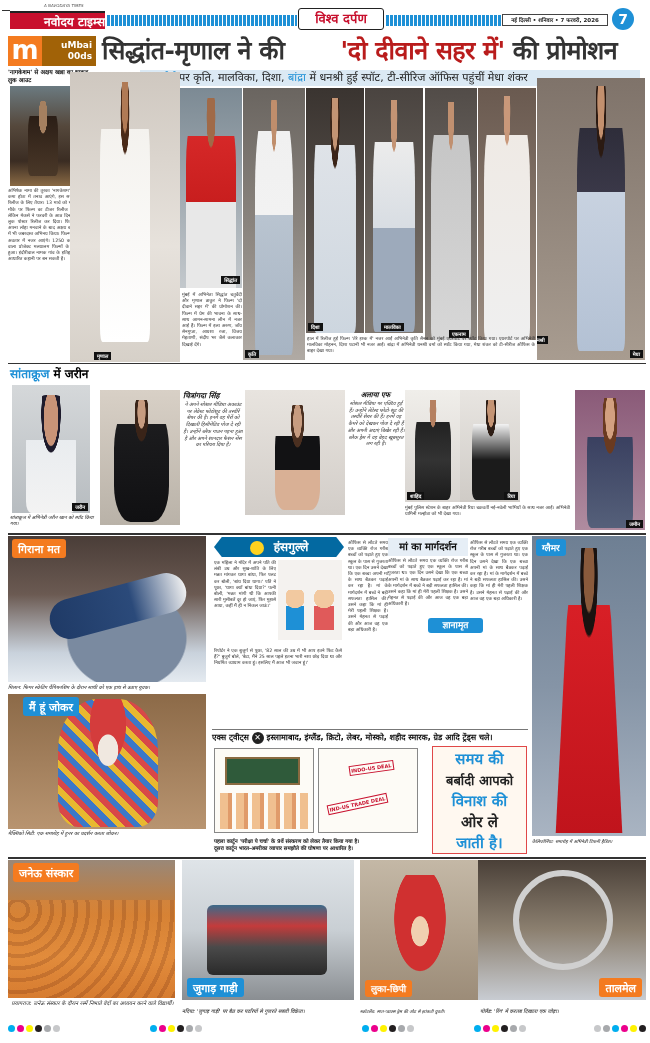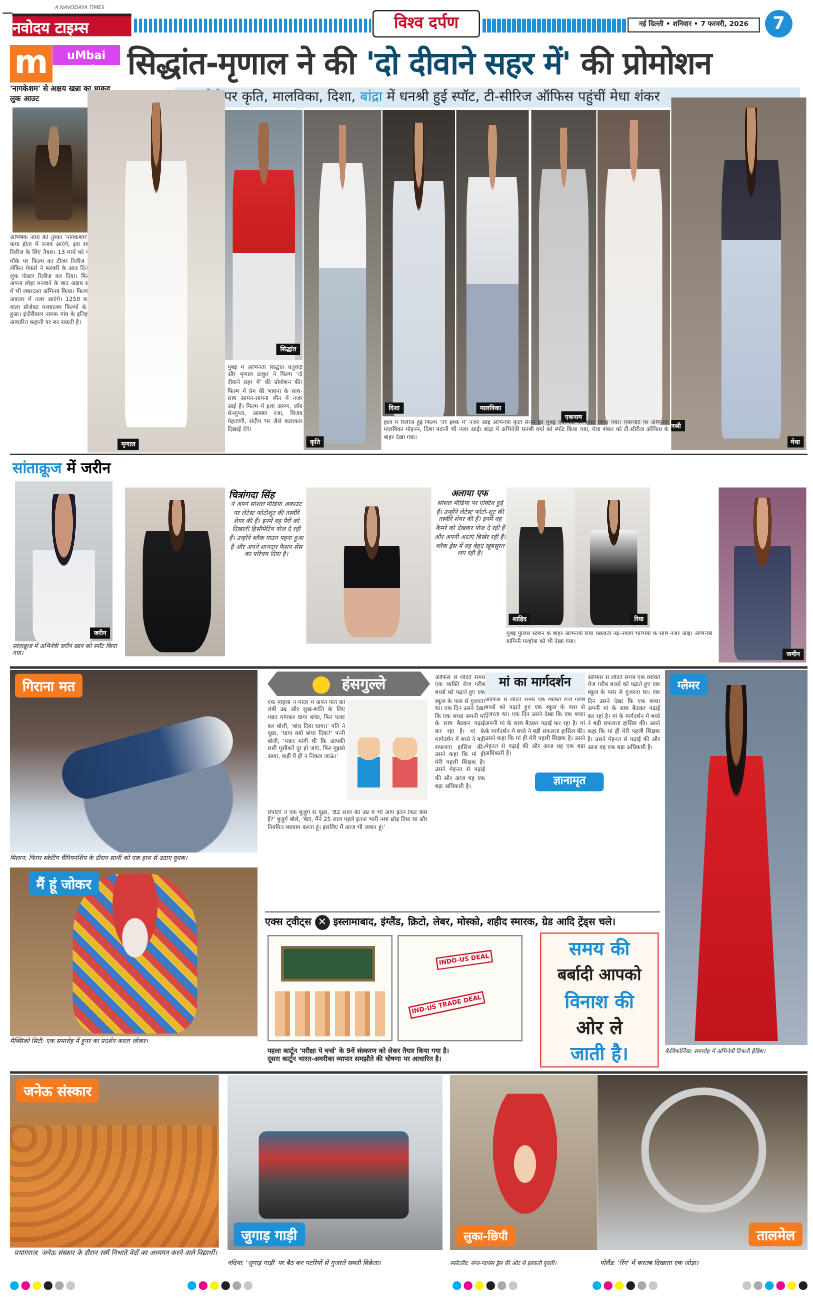--- a/index.html
+++ b/index.html
@@ -20,7 +20,7 @@
 <div class="abs" style="left:0;top:0;width:650px;height:34px;">
   <div class="abs" style="left:2px;top:10px;width:8px;height:1px;background:#333;"></div>
   <div class="abs" style="left:44px;top:3px;font-size:4px;color:#555;font-style:italic;">A NAVODAYA TIMES</div>
-  <div class="abs" style="left:10px;top:11px;width:95px;height:18px;background:#c8102e;color:#fff;font-weight:bold;font-size:12px;text-align:left;line-height:18px;border-top:2px solid #222;">
+  <div class="abs" style="left:10px;top:11px;width:95px;height:18px;background:#c8102e;color:#fff;font-weight:bold;font-size:12px;text-align:right;line-height:18px;border-top:2px solid #222;">
     <span>नवोदय टाइम्स</span>
   </div>
   <div class="abs" style="left:107px;top:15px;width:190px;height:11px;background:repeating-linear-gradient(90deg,#1e90d6 0 3px,#fff 3px 4px);"></div>

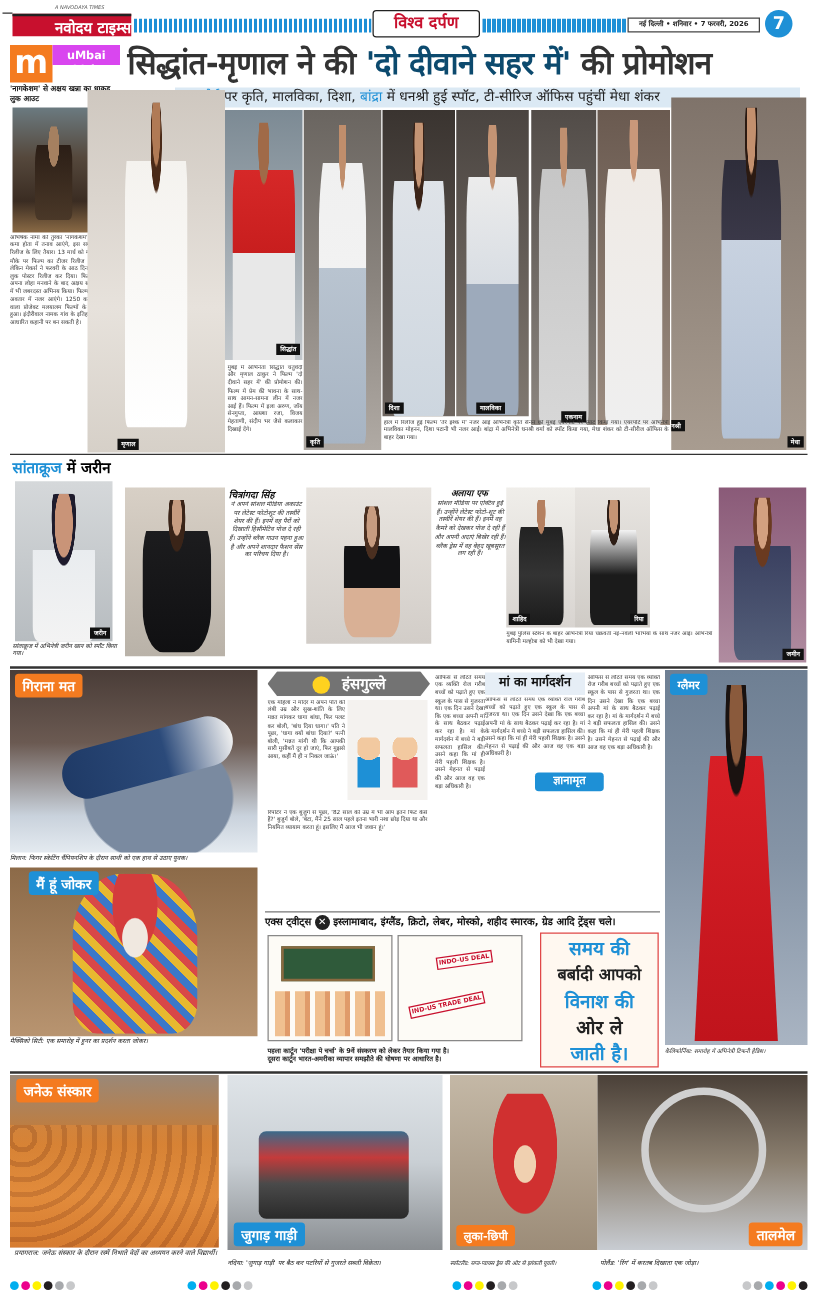--- a/index.html
+++ b/index.html
@@ -39,7 +39,7 @@
     <div style="width:34px;height:30px;background:#f47b20;color:#fff;font-weight:bold;font-size:26px;line-height:28px;text-align:center;">
       <span>m</span>
     </div>
-    <div style="width:54px;height:16px;background:#d946ef;color:#fff;font-weight:bold;font-size:9px;line-height:11px;padding:4px 4px;text-align:center;">
+    <div style="width:54px;height:30px;background:#a16207;color:#fff;font-weight:bold;font-size:9px;line-height:11px;padding:4px 4px;text-align:right;">
       <span>uMbai 00ds</span>
     </div>
   </div>

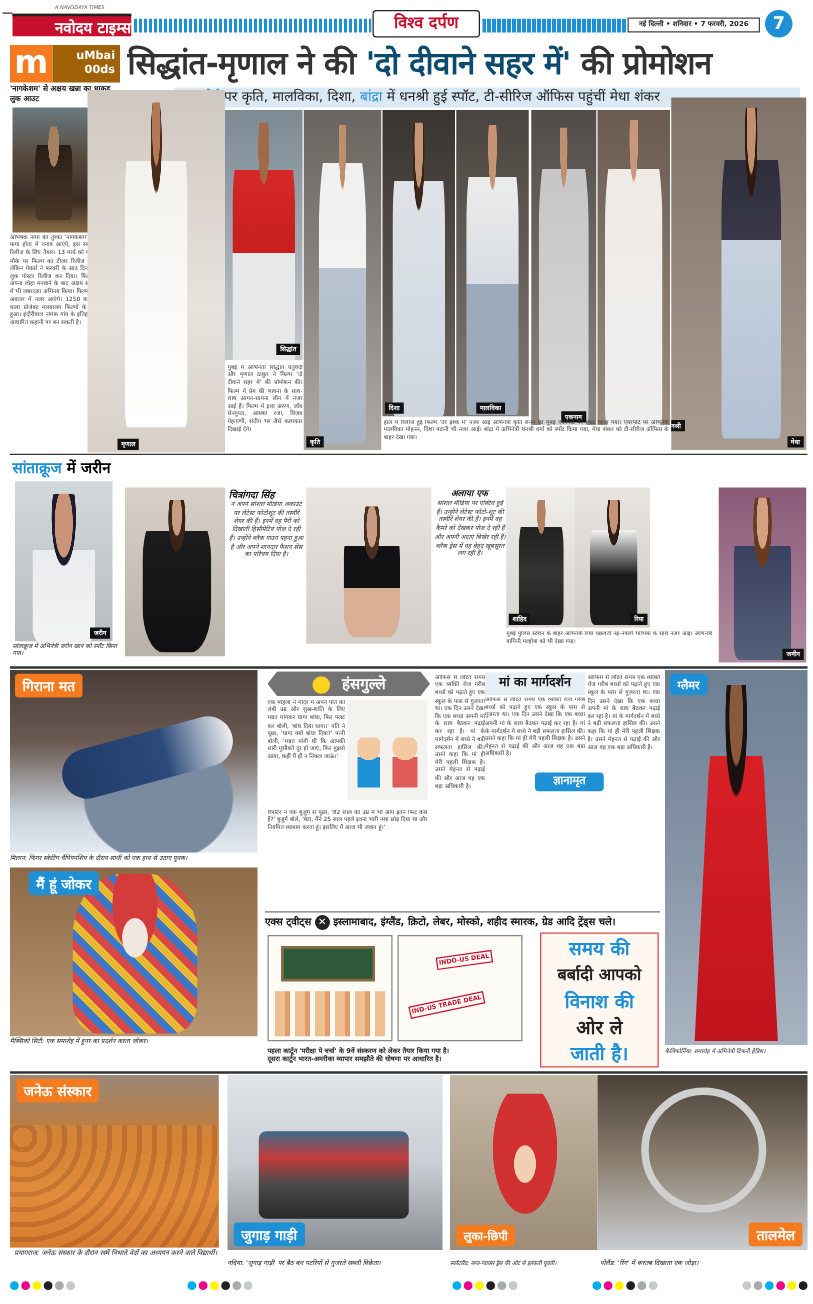--- a/index.html
+++ b/index.html
@@ -52,7 +52,7 @@
 
 <div class="abs" style="left:102px;top:34px;width:545px;height:34px;font-size:25px;font-weight:bold;line-height:34px;white-space:nowrap;color:#333;letter-spacing:-0.5px;">
   <span>सिद्धांत-मृणाल ने की</span>
-  <span style="color:#0c4a6e;">'दो दीवाने सहर में'</span>
+  <span style="color:#b91c1c;margin-left:48px;">'दो दीवाने सहर में'</span>
   <span>की प्रोमोशन</span>
 </div>
 <div class="abs" style="left:140px;top:70px;width:500px;height:16px;background:#dbe9f4;font-size:11px;line-height:16px;white-space:nowrap;color:#222;padding-left:4px;">

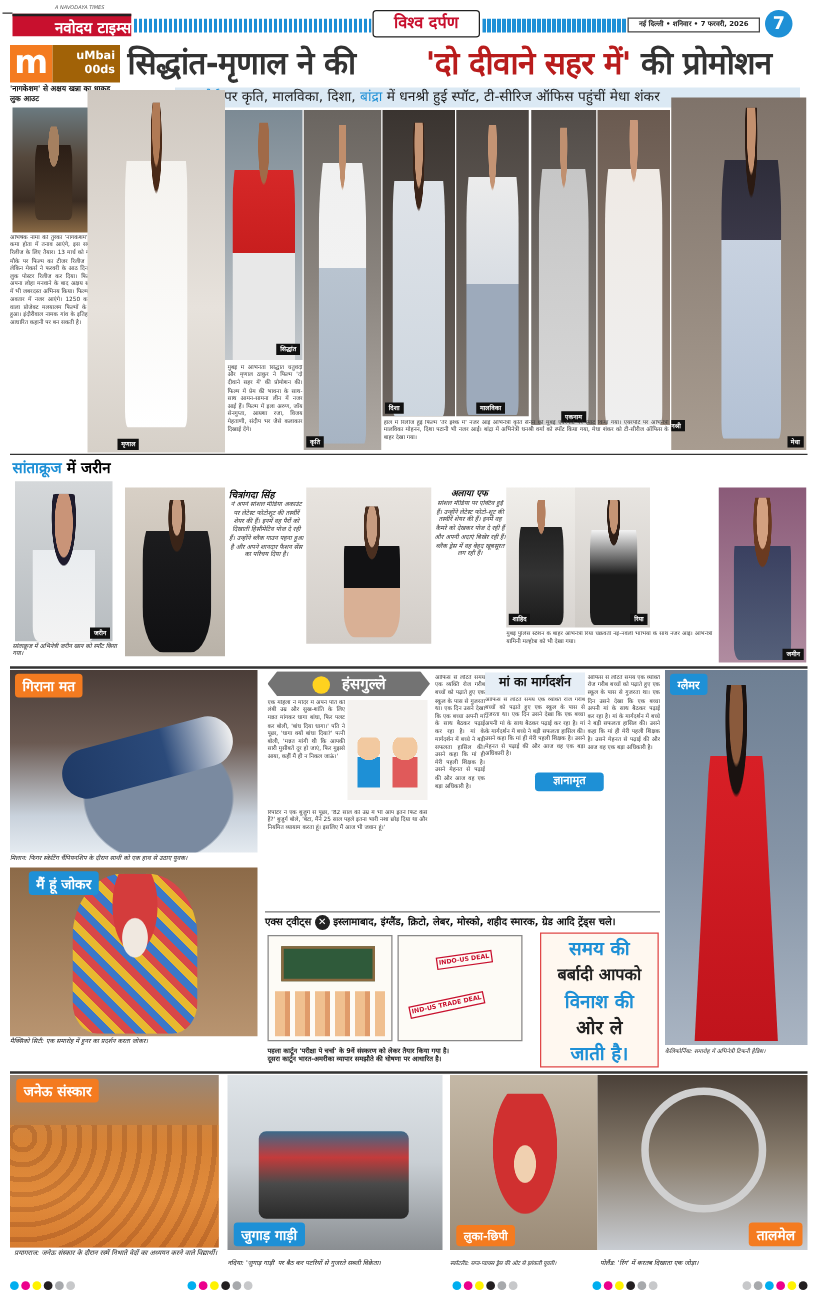--- a/index.html
+++ b/index.html
@@ -153,7 +153,7 @@
 </div>
 <div class="cap abs" style="left:8px;top:830px;width:205px;font-size:5px;">मैक्सिको सिटी: एक समारोह में हुनर का प्रदर्शन करता जोकर।</div>
 
-<div class="abs" style="left:214px;top:537px;width:130px;height:20px;background:#737373;clip-path:polygon(6% 0,94% 0,100% 50%,94% 100%,6% 100%,0 50%);color:#fff;font-weight:bold;font-size:12px;line-height:20px;text-align:center;">
+<div class="abs" style="left:214px;top:537px;width:130px;height:20px;background:#0369a1;clip-path:polygon(6% 0,94% 0,100% 50%,94% 100%,6% 100%,0 50%);color:#fff;font-weight:bold;font-size:12px;line-height:20px;text-align:center;">
   <span style="display:inline-block;width:14px;height:14px;border-radius:50%;background:#ffd21f;vertical-align:middle;margin-right:6px;"></span>
   <span>हंसगुल्ले</span>
 </div>

